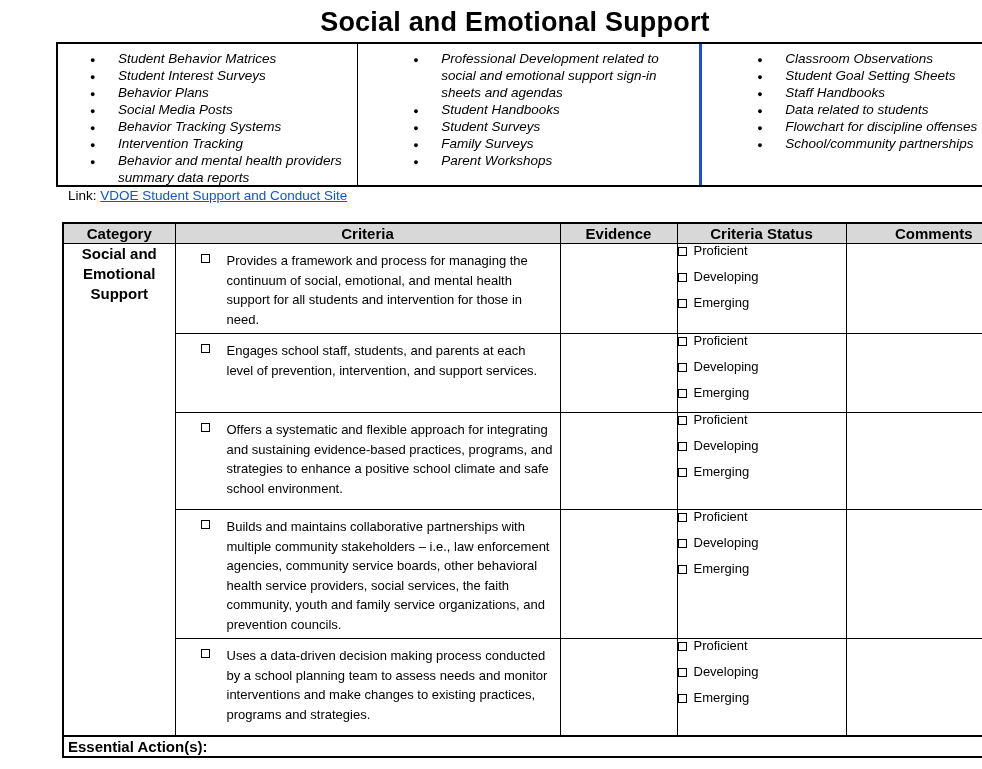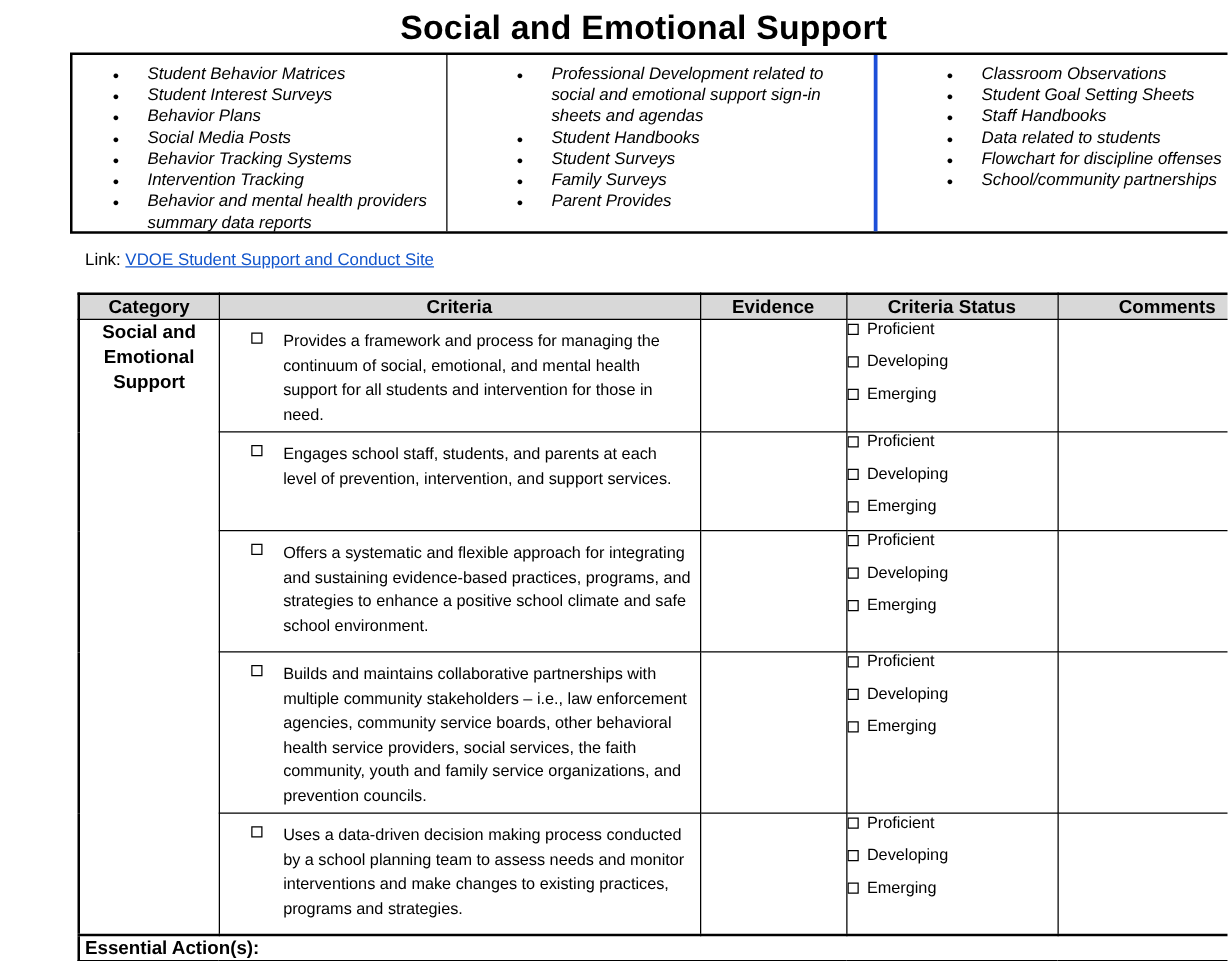--- a/index.html
+++ b/index.html
@@ -172,7 +172,7 @@
         <li>Student Handbooks</li>
         <li>Student Surveys</li>
         <li>Family Surveys</li>
-        <li>Parent Provides</li>
+        <li>Parent Workshops</li>
       </ul>
     </div>
     <div class="examples-col c3">

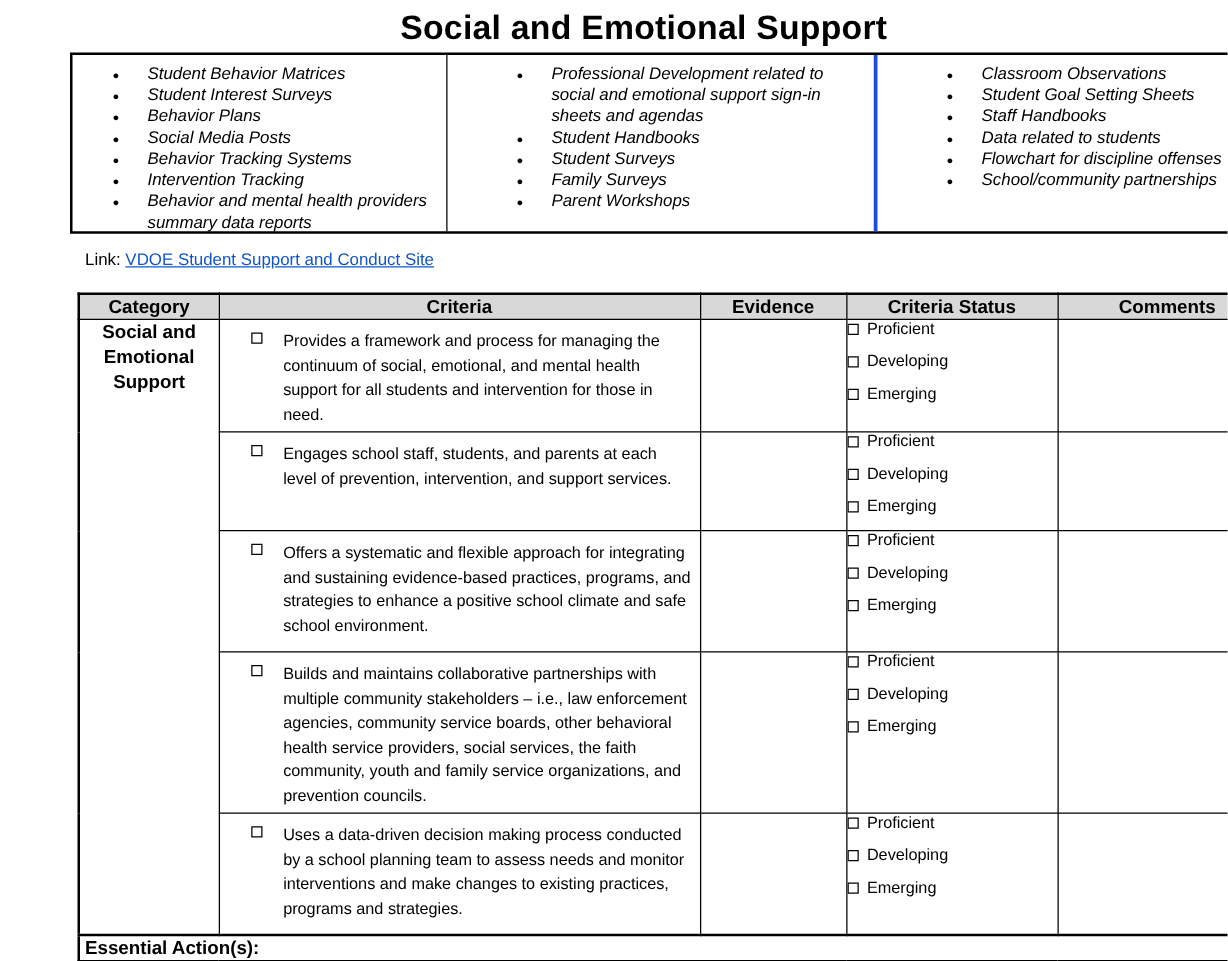--- a/index.html
+++ b/index.html
@@ -60,7 +60,7 @@
   }
 
   .link-line{
-    margin:13px 0 0 20px;
+    margin:1px 0 0 20px;
     font-size:13.5px;
   }
   .link-line a{

